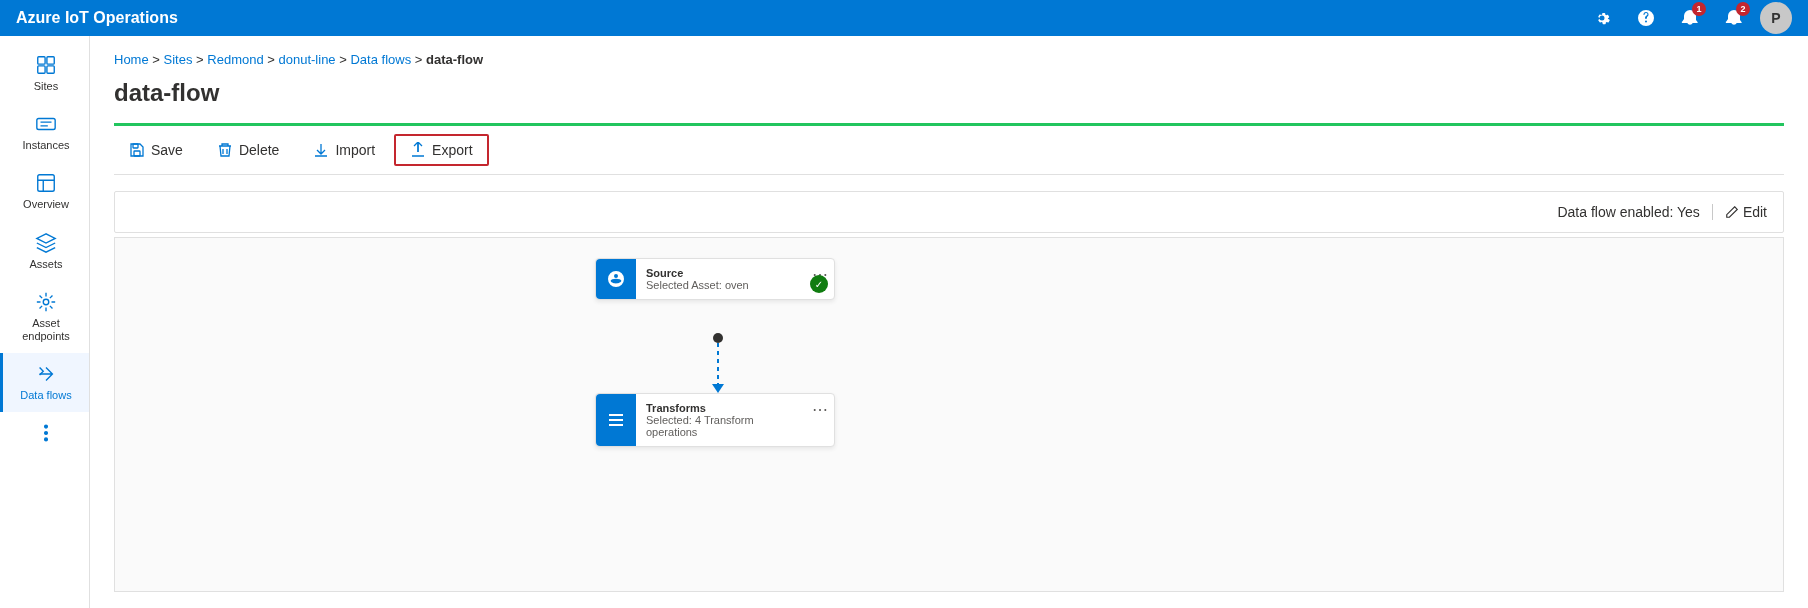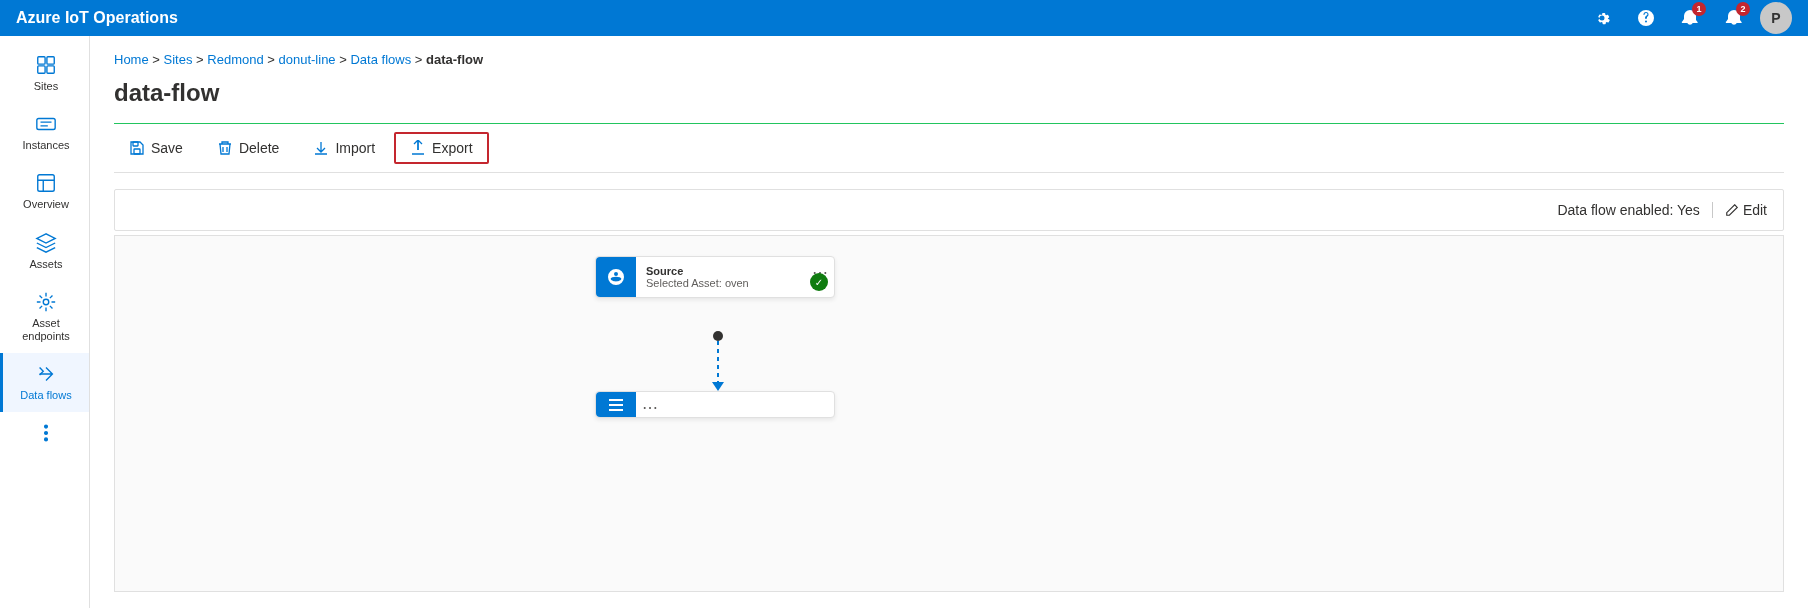--- a/index.html
+++ b/index.html
@@ -158,7 +158,7 @@
       align-items: center;
       gap: 4px;
       padding: 8px 0;
-      border-top: 1px solid #22c55e;
+      border-top: 3px solid #22c55e;
       border-bottom: 1px solid #e0e0e0;
       margin-bottom: 16px;
     }

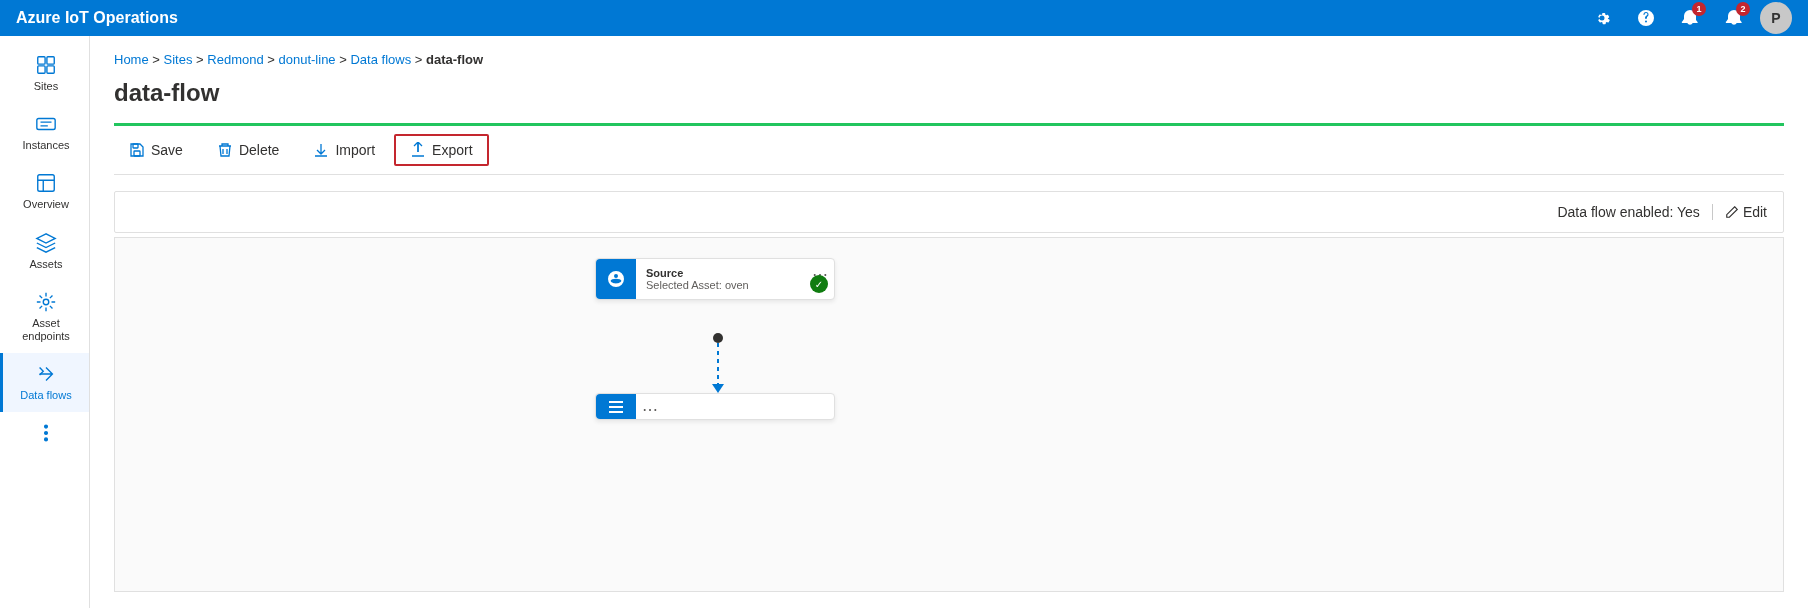--- a/index.html
+++ b/index.html
@@ -466,6 +466,10 @@
                 <path d="M3 5h14M3 10h14M3 15h14" stroke="white" stroke-width="2" fill="none"></path>
               </svg>
           </div>
+          <div class="node-body">
+            <div class="node-title">Transforms</div>
+            <div class="node-subtitle">Selected: 4 Transform operations</div>
+          </div>
           <div class="node-menu">⋯</div>
         </div>
 

